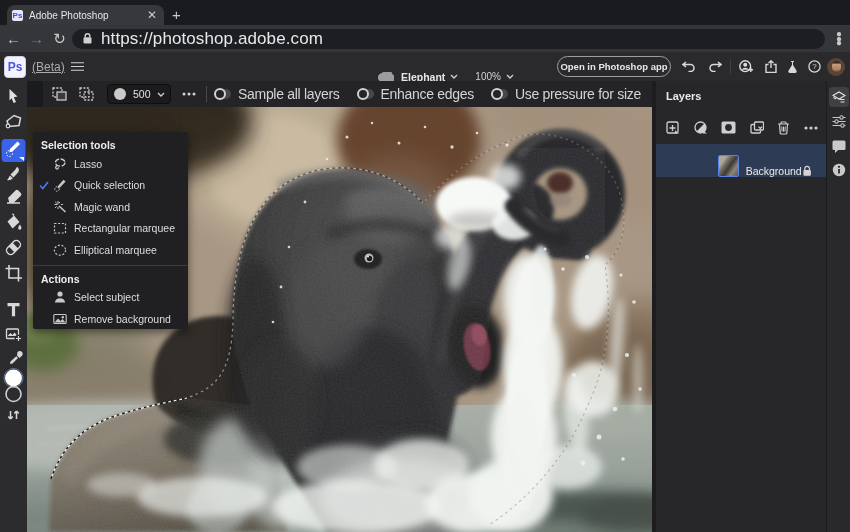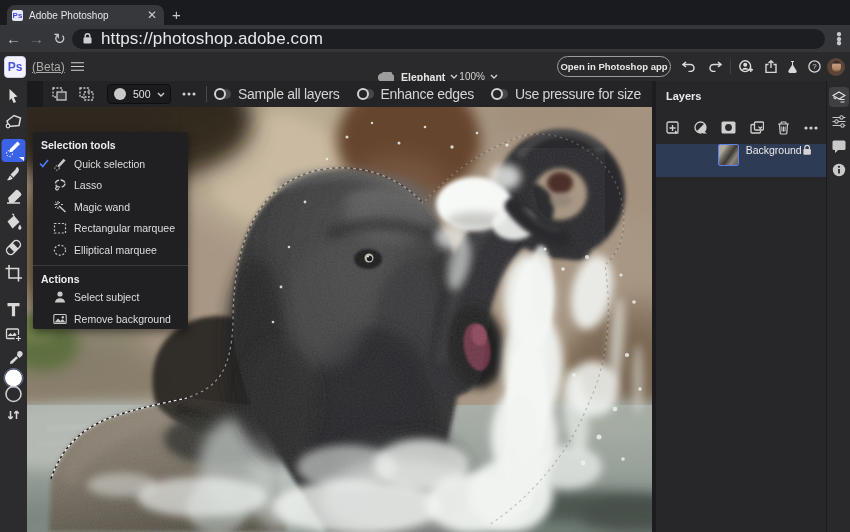--- a/index.html
+++ b/index.html
@@ -35,7 +35,7 @@
   #hamb { margin-left:6px; }
   #doctitle { position:absolute; left:378px; top:10px; height:29px; display:flex; align-items:center; }
   #doctitle .nm { color:#e6e6e6; font-size:10.5px; font-weight:bold; margin-left:7px; }
-  #doctitle .zm { color:#d2d2d2; font-size:10px; margin-left:1px; }
+  #doctitle .zm { color:#d2d2d2; font-size:10px; margin-left:17px; }
   .chev { margin-left:5px; }
   #openbtn { position:absolute; left:557px; top:4px; white-space:nowrap; width:114px; height:21px; border:1.5px solid #9d9d9d;
              border-radius:11px; color:#e8e8e8; font-size:9.5px; font-weight:bold; display:flex;

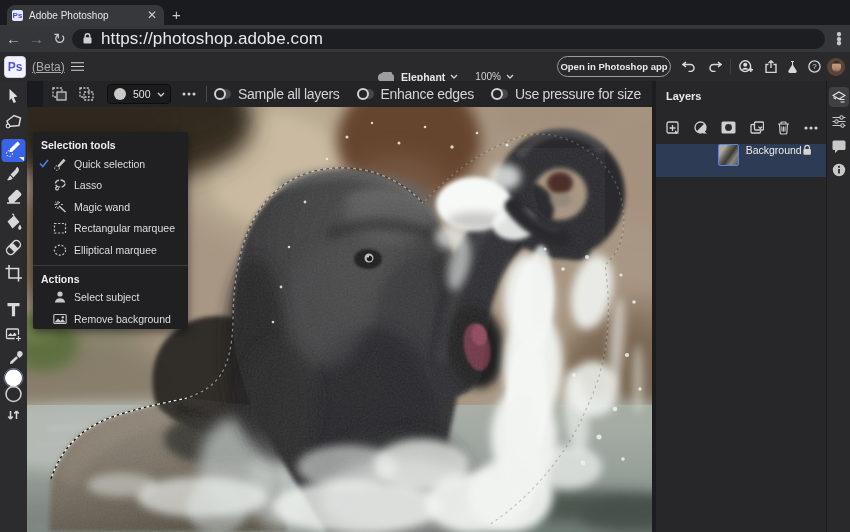--- a/index.html
+++ b/index.html
@@ -68,7 +68,7 @@
   
   #layers .title { color:#e9e9e9; font-weight:bold; font-size:11px; padding:9px 0 0 10px; }
   #lyrow { position:absolute; left:0; top:63px; width:170px; height:33px; background:#2e3b54;
-           display:flex; align-items:flex-start;padding-left:46px; }
+           display:flex; align-items:flex-end;padding-left:46px; }
   #lyrow .thumb { width:22px; height:22px; margin-left:16px; border:1.5px solid #5a82e8; border-radius:2px;
                   background:linear-gradient(125deg,#aca89c 0 22%, #6e6a60 38%, #3c3a36 55%, #8b867c 75%, #5f594f 100%); }
   #lyrow .nm { color:#ebebeb; font-size:10.5px; margin-left:7px; flex:1; }

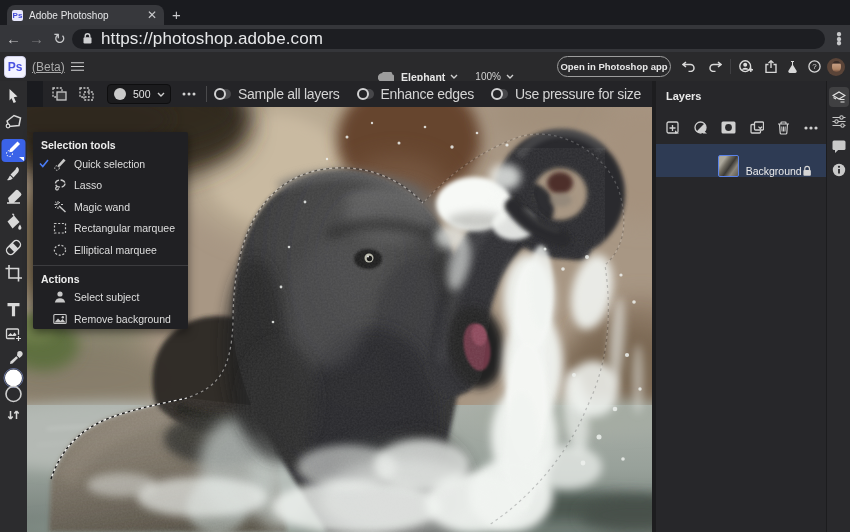--- a/index.html
+++ b/index.html
@@ -510,6 +510,13 @@
   <div id="flyout">
     <div class="hdr">Selection tools</div>
     <div class="row">
+        <svg class="ic" viewBox="0 0 14 14">
+          <ellipse cx="7.2" cy="5.6" rx="4.8" ry="3.6" fill="none" stroke="#c8c8c8" stroke-width="1.3" stroke-dasharray="5 1.6"></ellipse>
+          <path fill="none" stroke="#c8c8c8" stroke-width="1.3" d="M4 8.4 C2.6 9.6 2.2 10.8 3.2 11.6 C4.4 12.4 5.6 11.6 5.2 10.2"></path>
+        </svg>
+        <span class="tx">Lasso</span>
+      </div>
+    <div class="row">
         <svg style="position:absolute;left:6px;width:10px;height:9px" viewBox="0 0 10 9">
           <path fill="none" stroke="#4a7cf6" stroke-width="1.6" d="M1 4.5 L3.8 7.5 L9 1"></path>
         </svg>
@@ -518,13 +525,6 @@
           <circle cx="4" cy="11" r="2.3" fill="none" stroke="#c8c8c8" stroke-width="1" stroke-dasharray="1.5 1.3"></circle>
         </svg>
         <span class="tx">Quick selection</span>
-      </div>
-    <div class="row">
-        <svg class="ic" viewBox="0 0 14 14">
-          <ellipse cx="7.2" cy="5.6" rx="4.8" ry="3.6" fill="none" stroke="#c8c8c8" stroke-width="1.3" stroke-dasharray="5 1.6"></ellipse>
-          <path fill="none" stroke="#c8c8c8" stroke-width="1.3" d="M4 8.4 C2.6 9.6 2.2 10.8 3.2 11.6 C4.4 12.4 5.6 11.6 5.2 10.2"></path>
-        </svg>
-        <span class="tx">Lasso</span>
       </div>
     <div class="row">
         <svg class="ic" viewBox="0 0 14 14">

